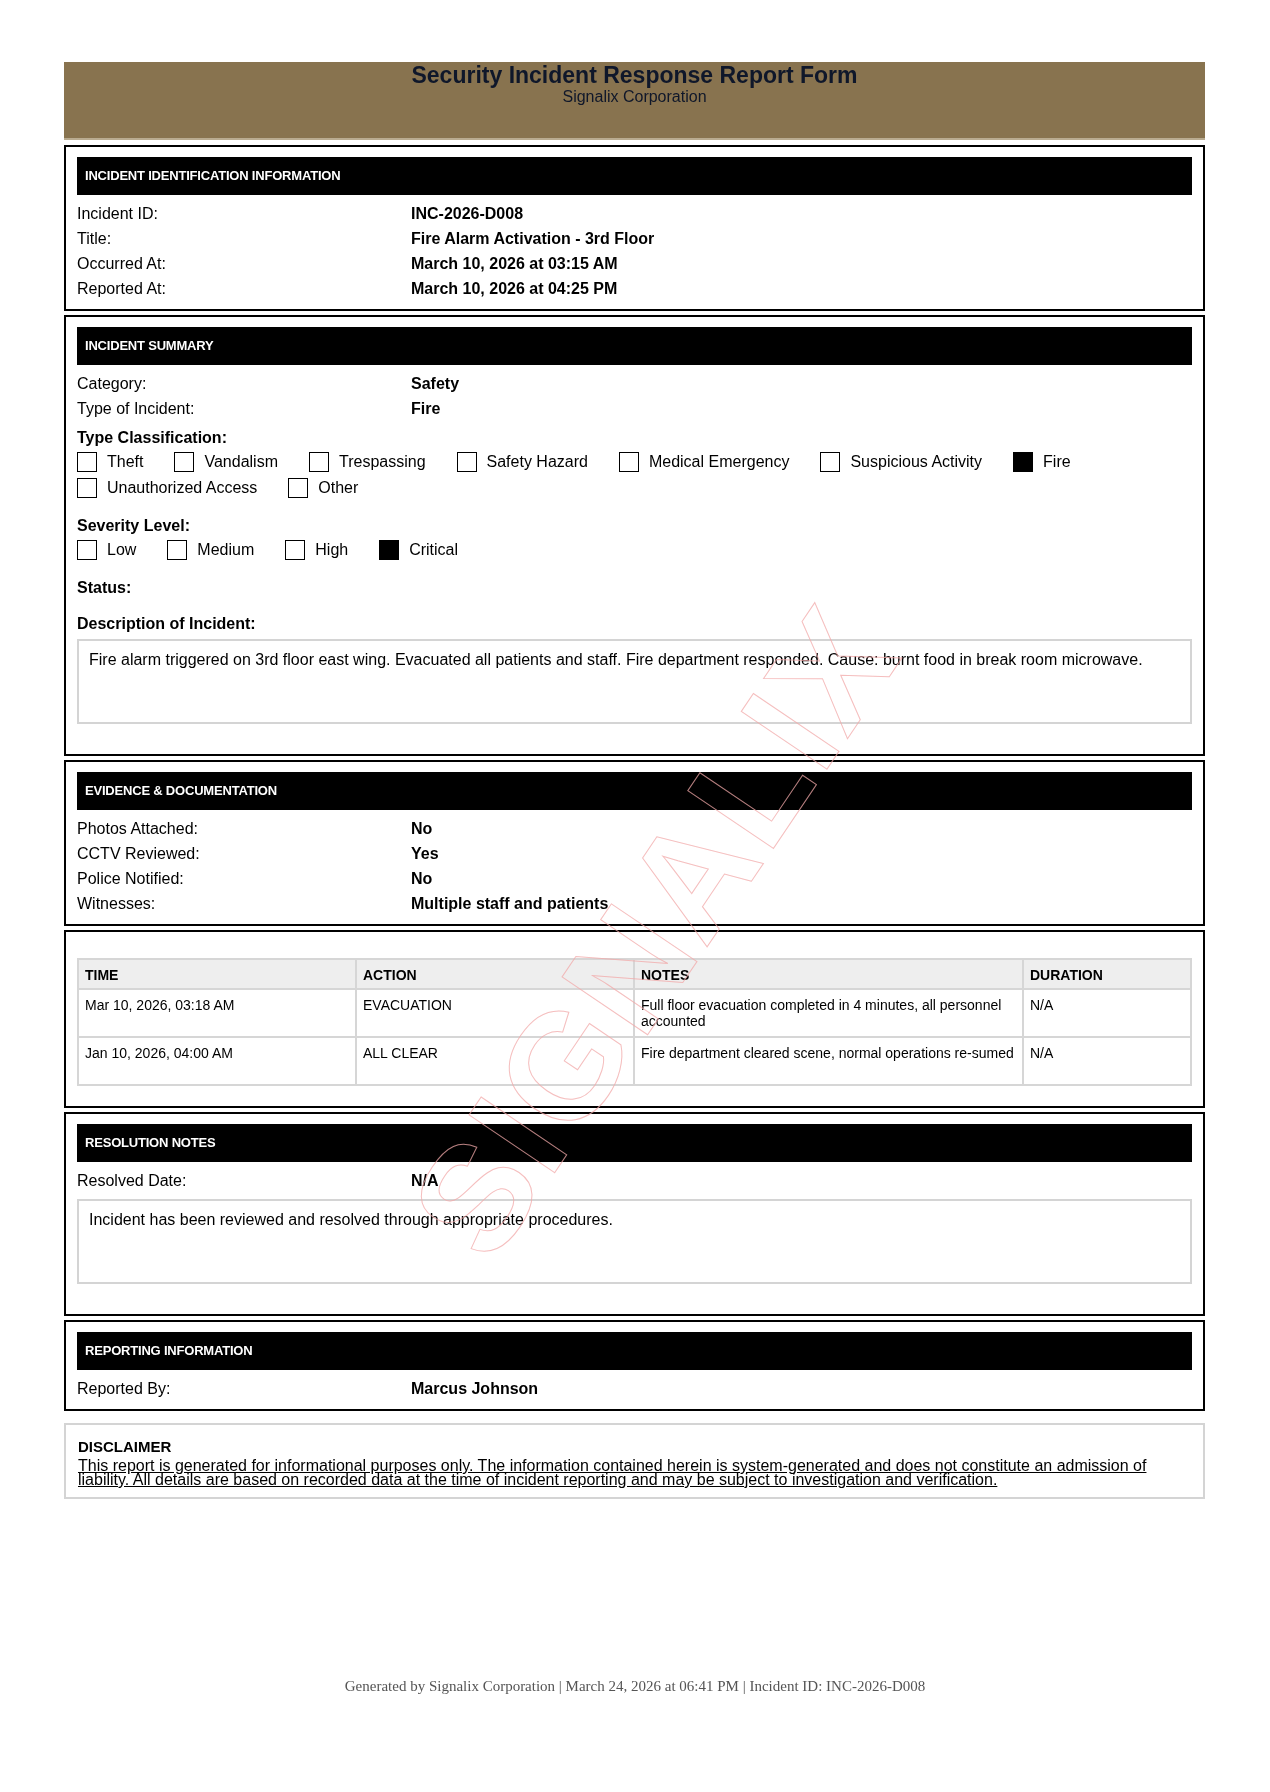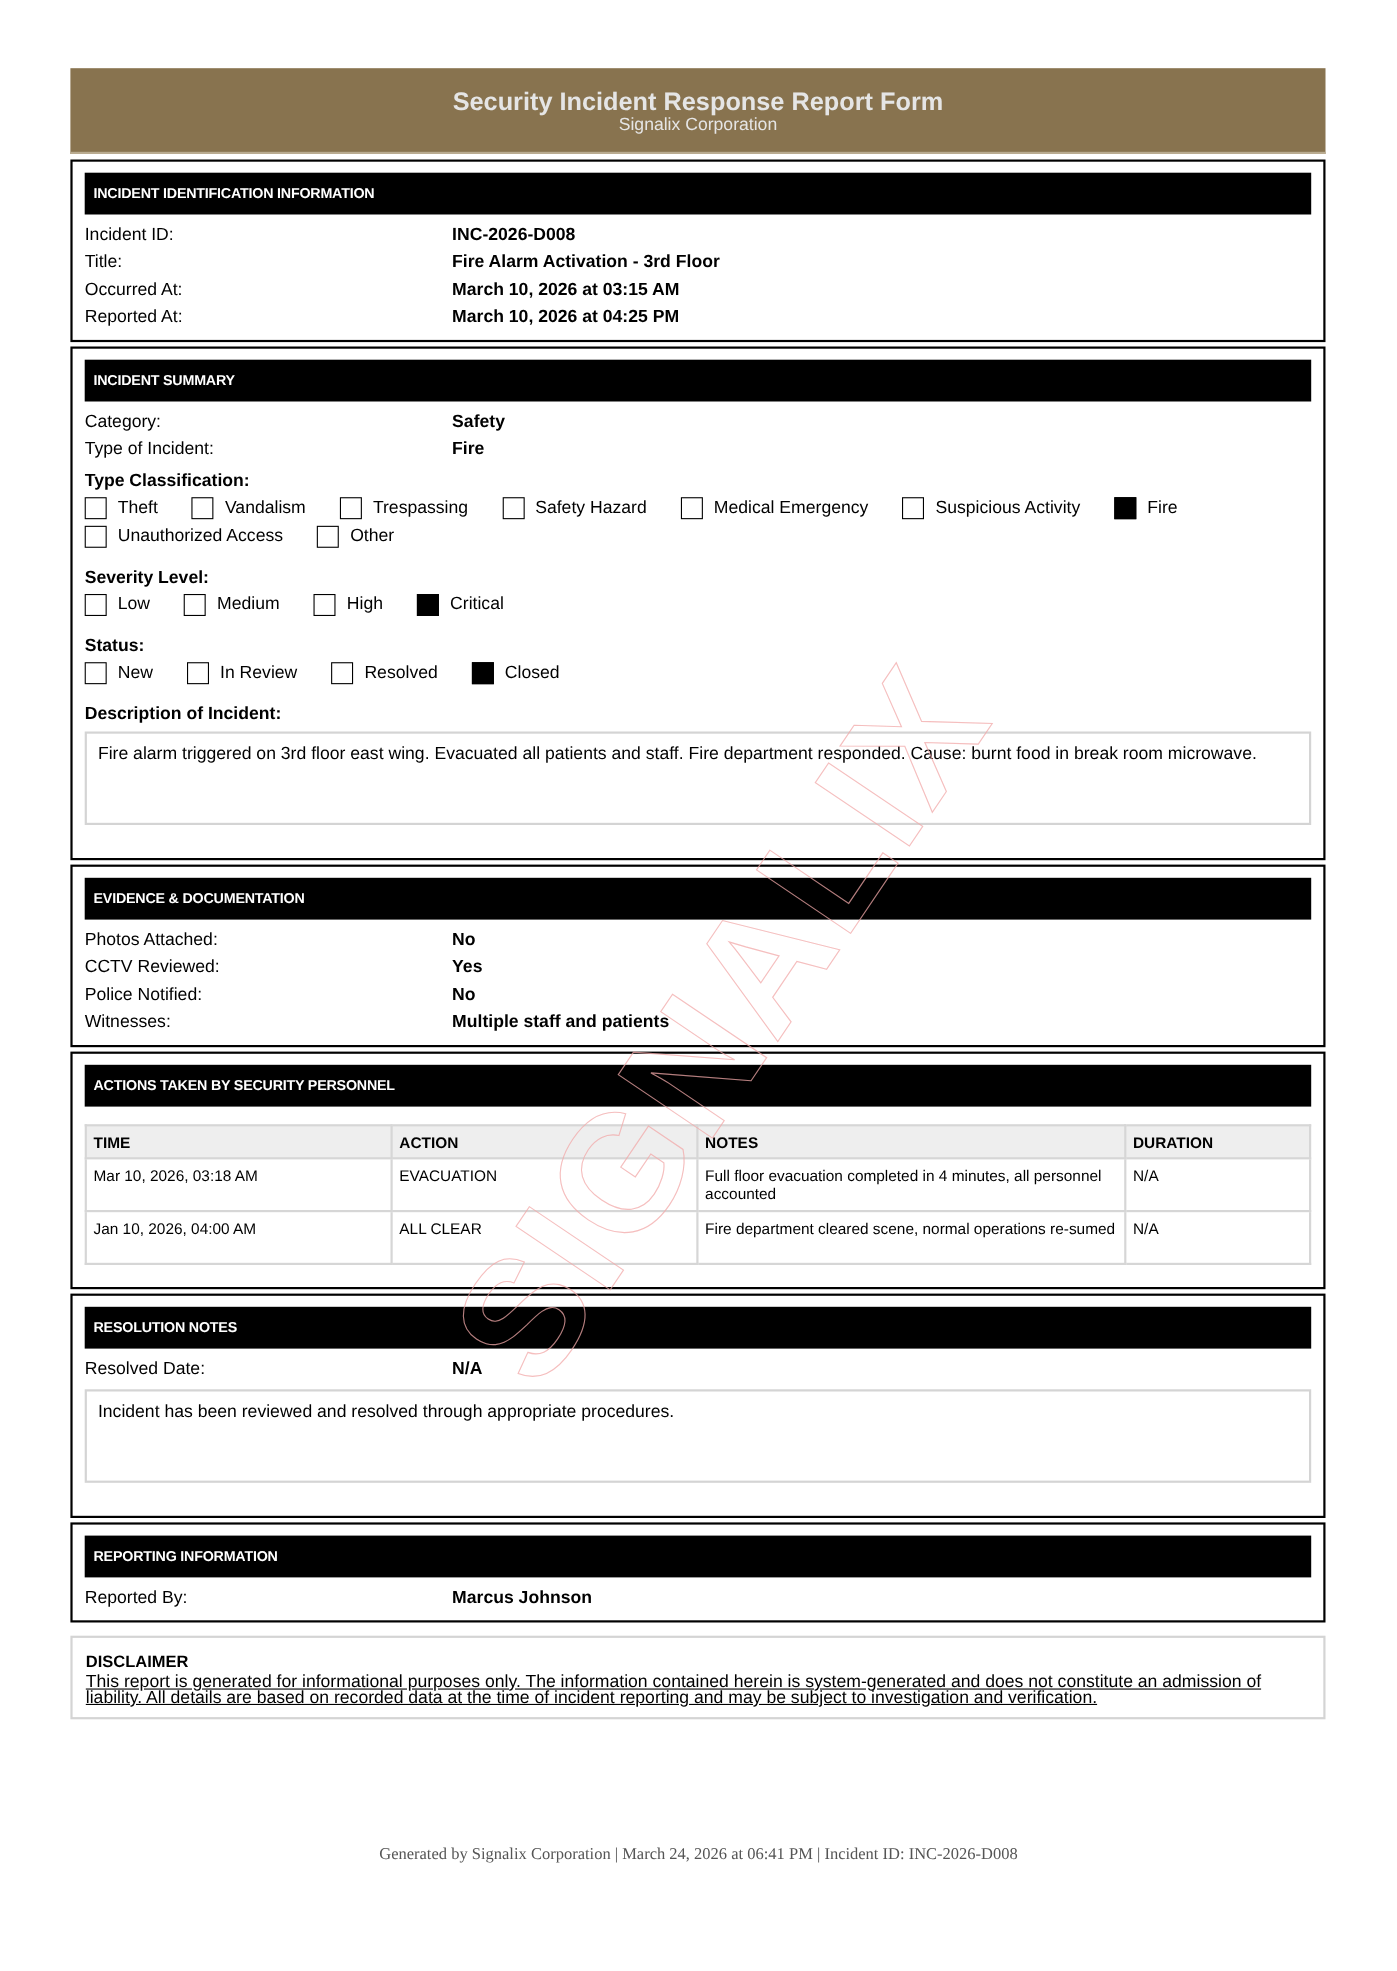--- a/index.html
+++ b/index.html
@@ -16,8 +16,7 @@
       background: #88734f;
       height: 78px;
       text-align: center;
-      color: #e5e5e5;
-      padding-top: 17px;
+      color: #0f172a;
       border-bottom: 2px solid #b9ab90;
     }
     .doc-title { font-size: 23px; font-weight: bold; line-height: 26px; }

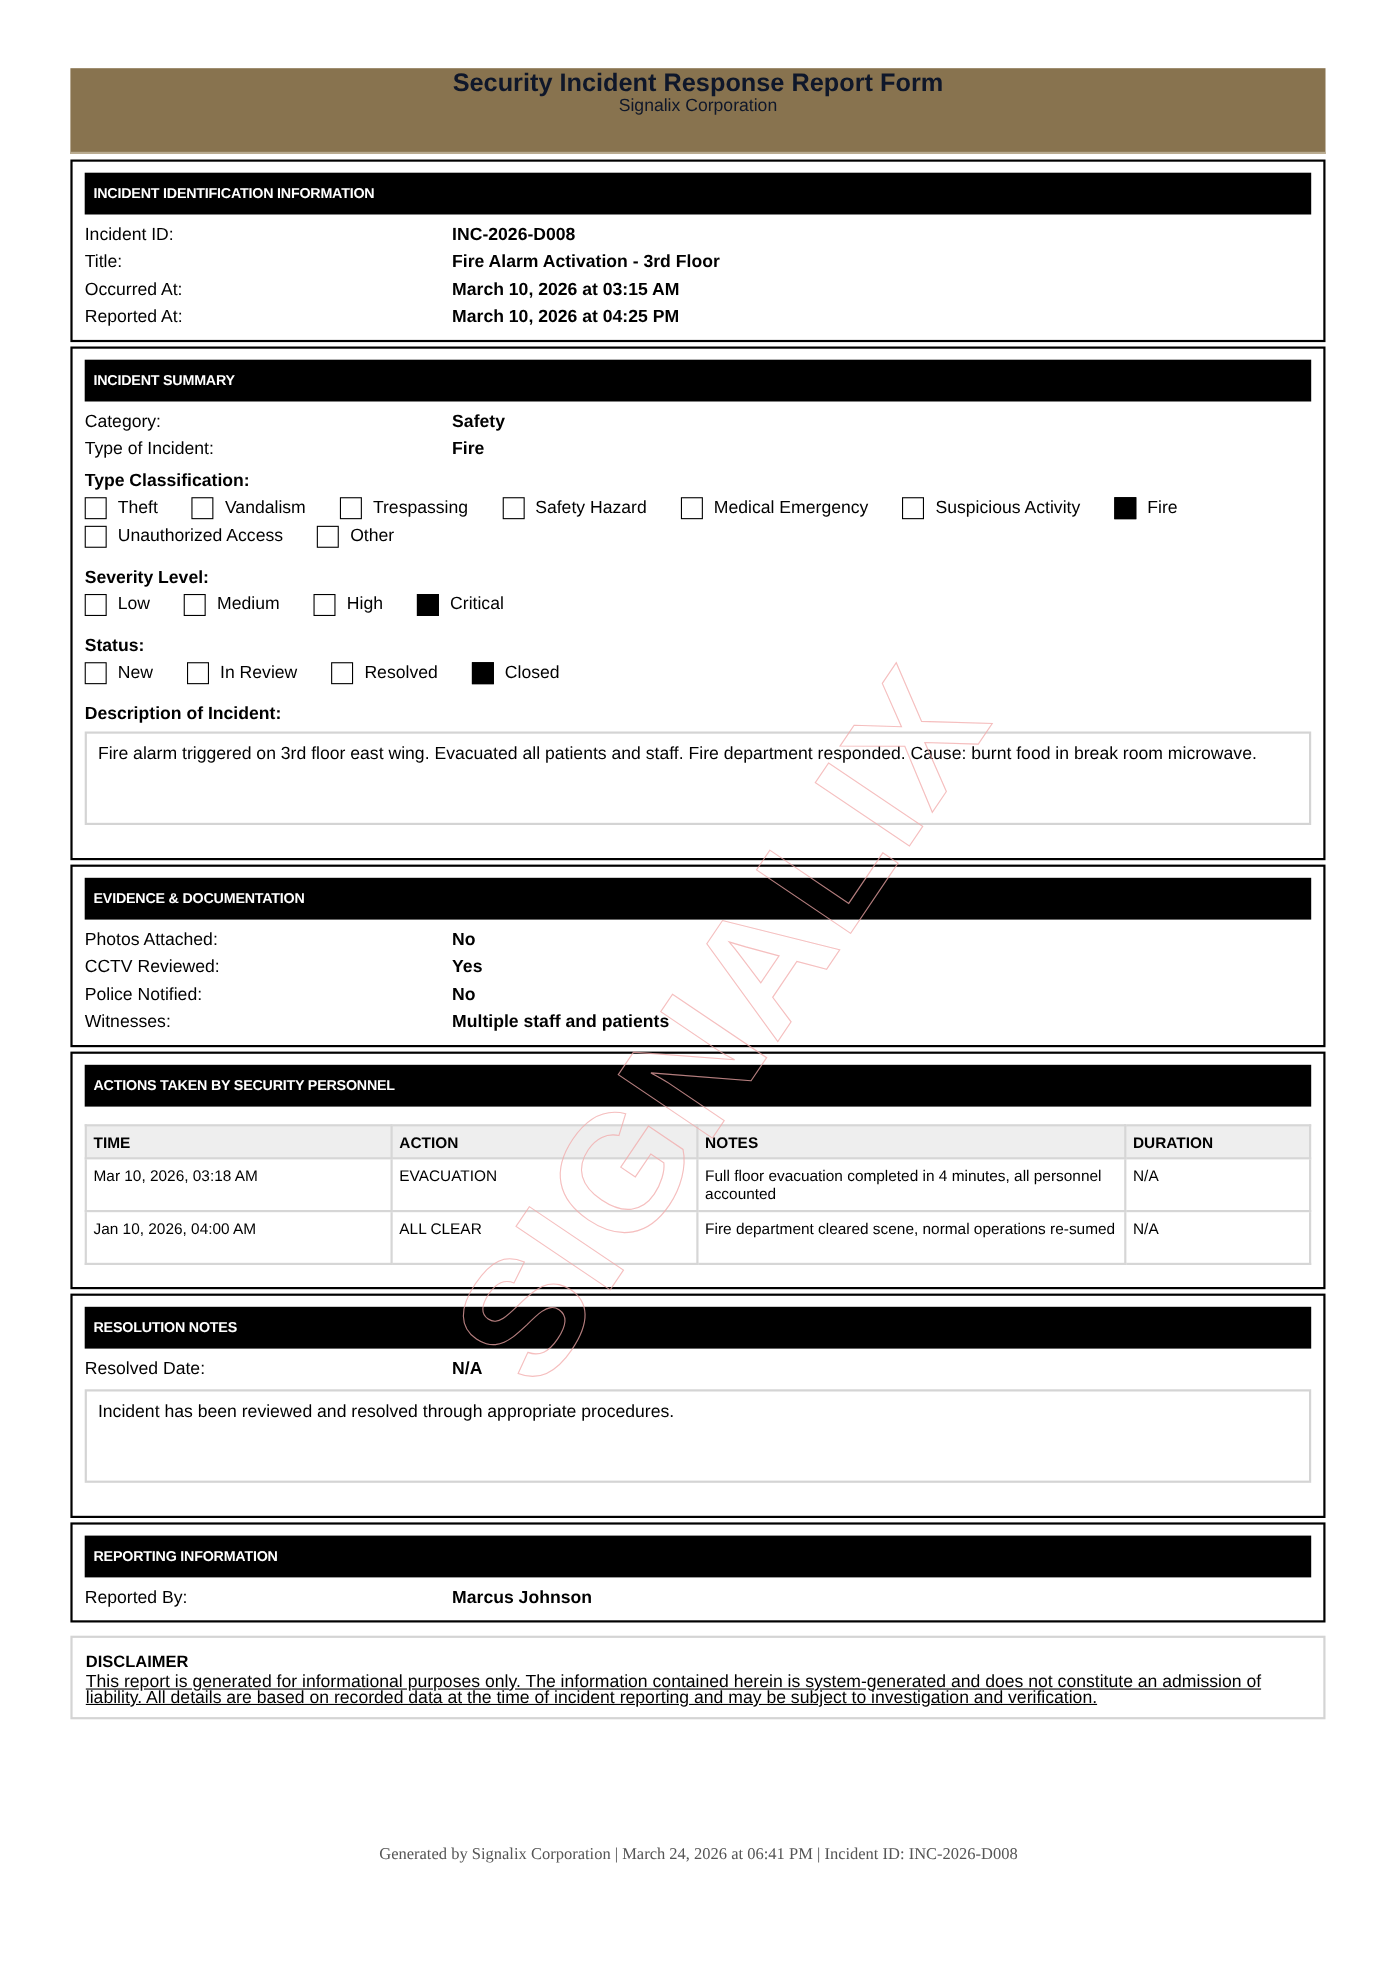--- a/index.html
+++ b/index.html
@@ -223,24 +223,6 @@
     </div>
 
     <div class="sub-label" style="margin-top:14px;">Status:</div>
-    <div class="cb-row">
-      <label class="cb">
-          <span class="box"></span>
-          <span>New</span>
-        </label>
-      <label class="cb">
-          <span class="box"></span>
-          <span>In Review</span>
-        </label>
-      <label class="cb">
-          <span class="box"></span>
-          <span>Resolved</span>
-        </label>
-      <label class="cb">
-          <span class="box checked"></span>
-          <span>Closed</span>
-        </label>
-    </div>
 
     <div class="sub-label" style="margin-top:14px;">Description of Incident:</div>
     <div class="textarea">Fire alarm triggered on 3rd floor east wing. Evacuated all patients and staff. Fire department responded. Cause: burnt food in break room microwave.</div>

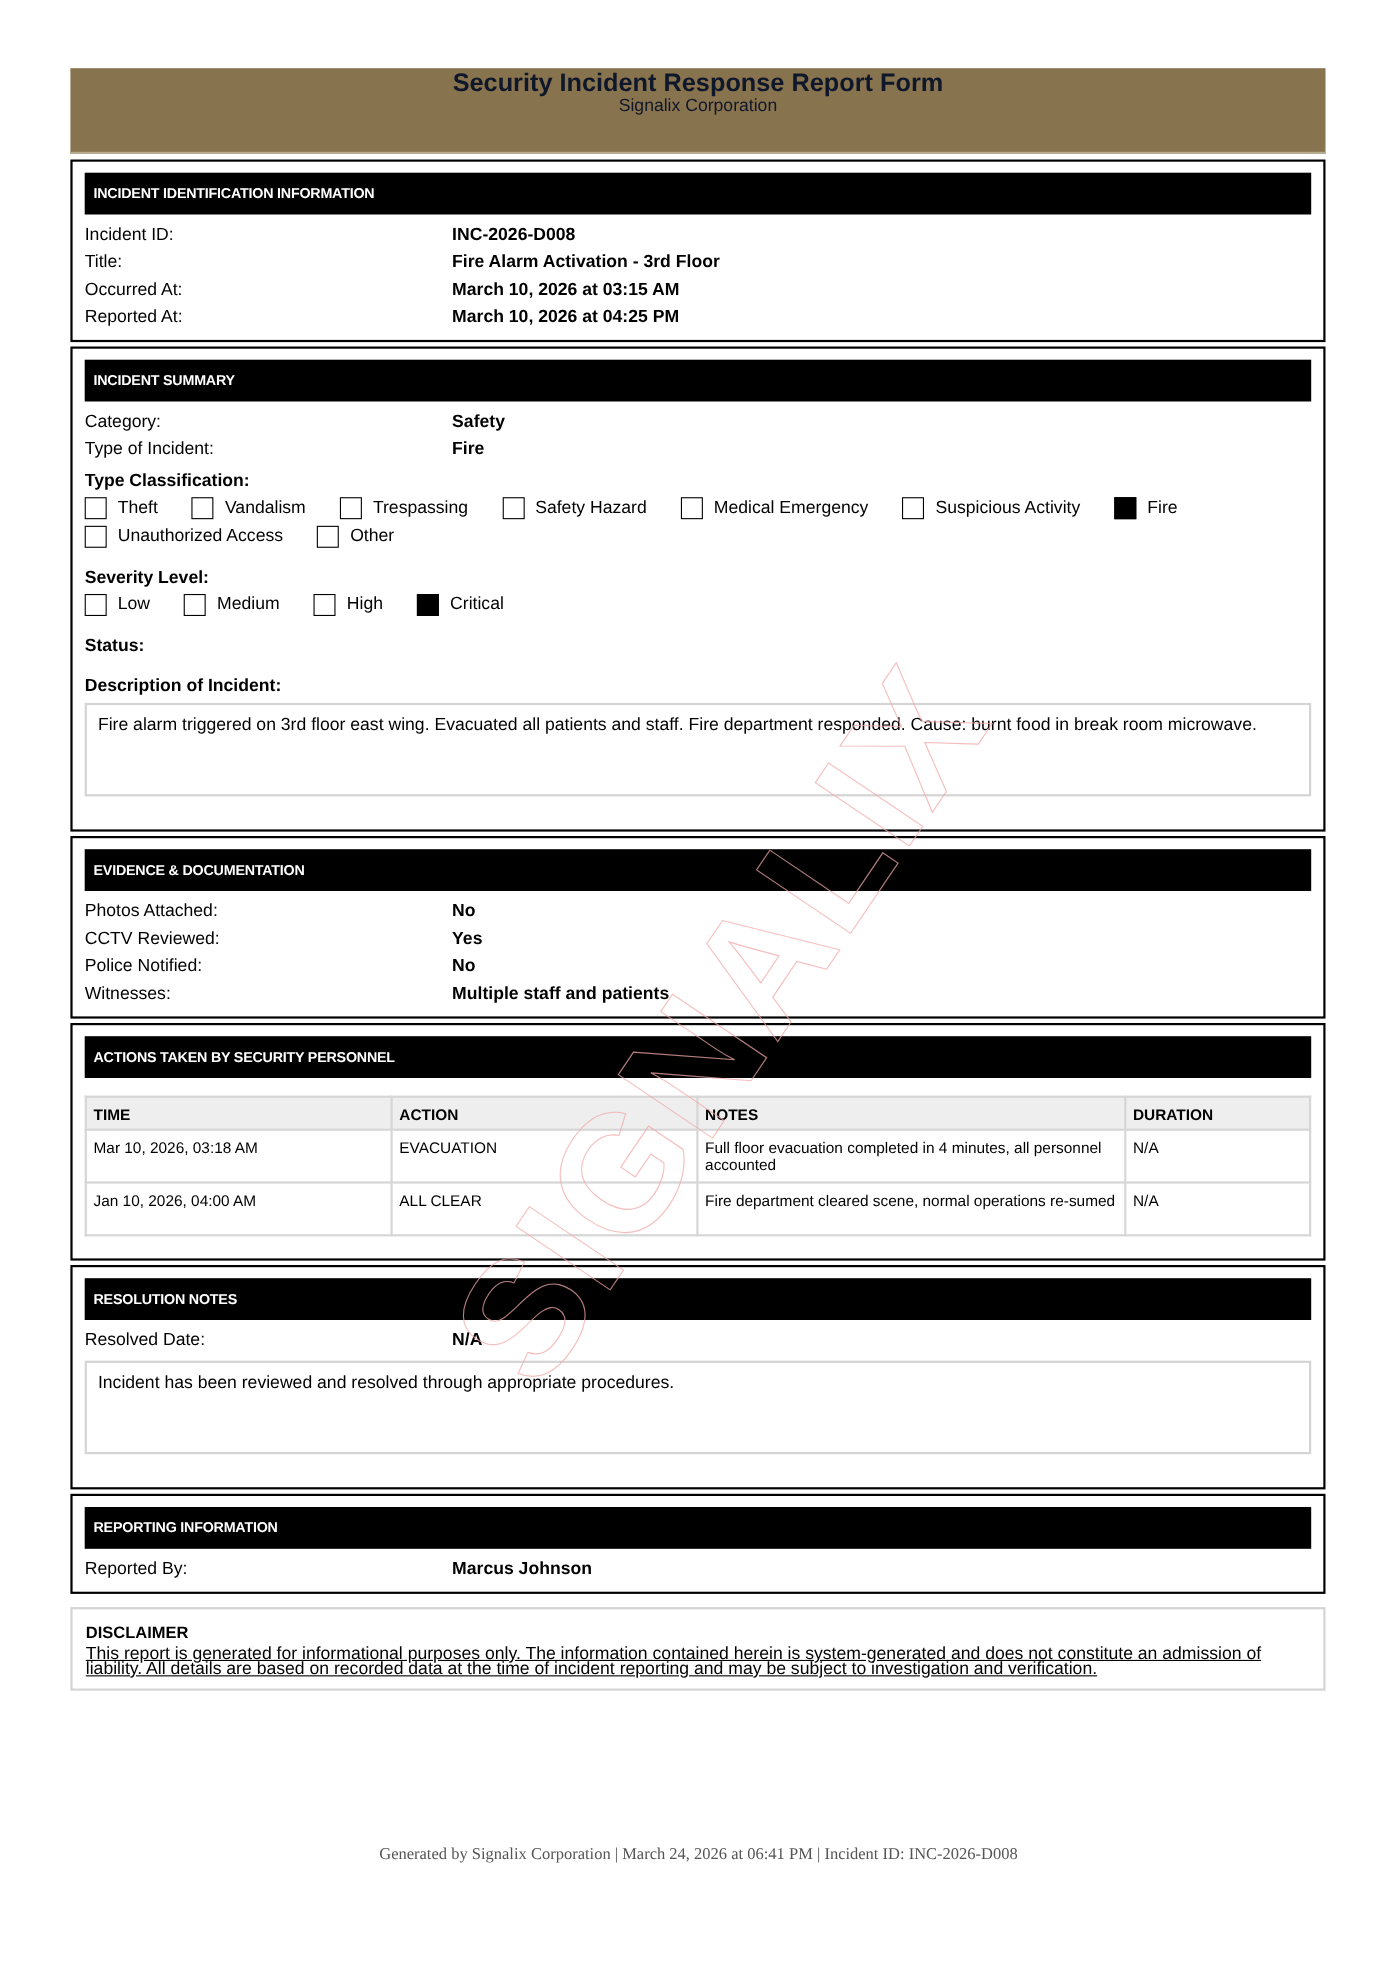--- a/index.html
+++ b/index.html
@@ -249,7 +249,6 @@
   </div>
 
   <div class="section">
-    <div class="sec-head">ACTIONS TAKEN BY SECURITY PERSONNEL</div>
     <table class="actions">
       <thead>
         <tr>

